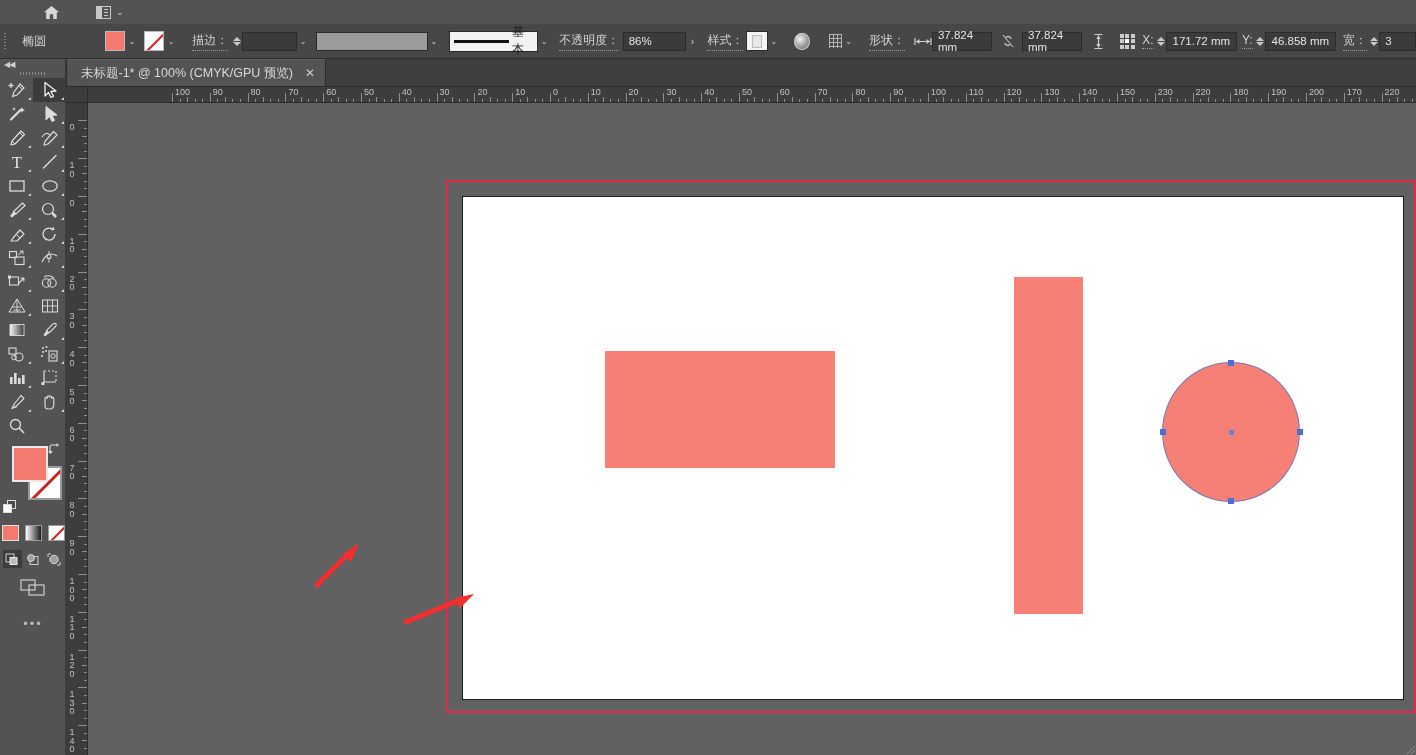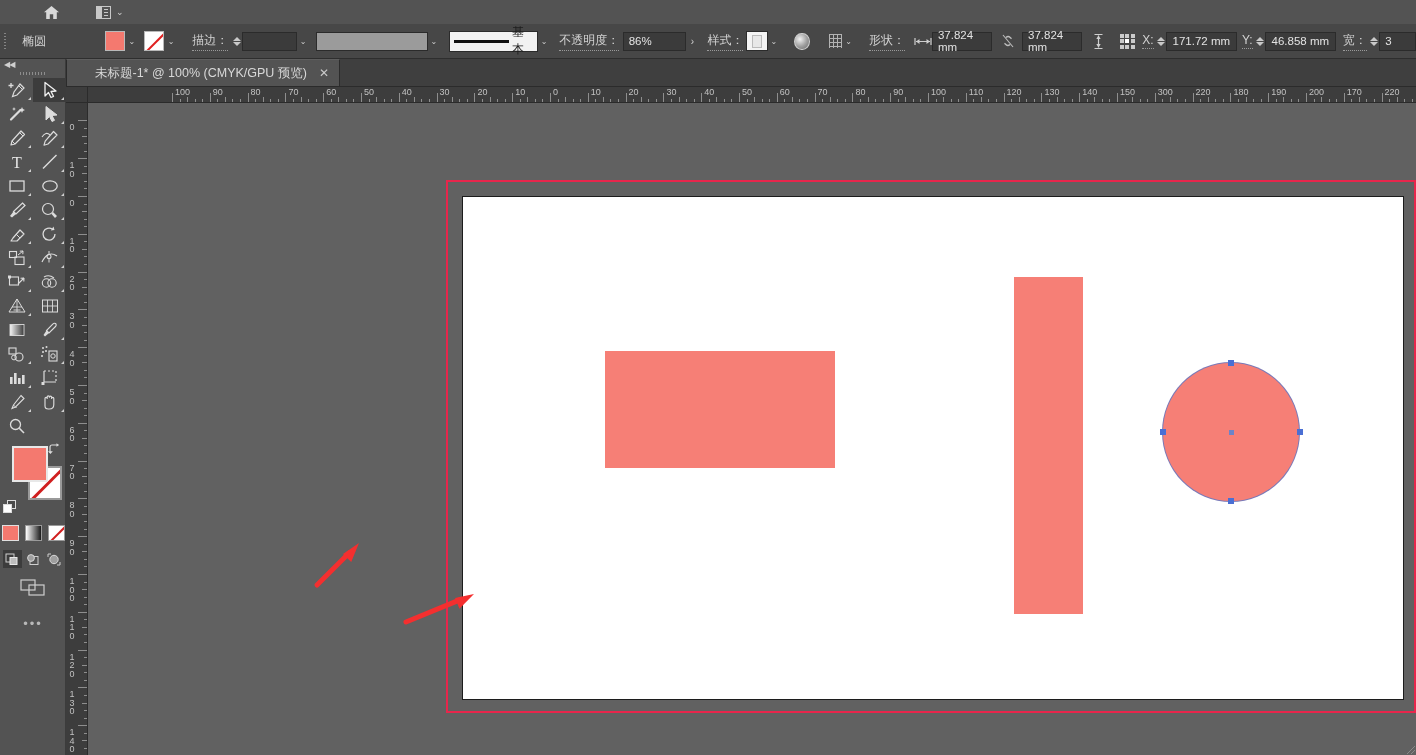--- a/index.html
+++ b/index.html
@@ -165,7 +165,7 @@
     height: 27px; background: #535353;
     border-left: 1px solid #2b2b2b; border-right: 1px solid #2b2b2b;
     border-top: 1px solid #5e5e5e;
-    display: flex; align-items: center; gap: 12px; padding: 0 10px 0 28px;
+    display: flex; align-items: center; gap: 12px; padding: 0 10px 0 14px;
     color: #d8d8d8; font-size: 12.5px; white-space: nowrap;
   }
   .doc-tab .close { font-size: 12px; color: #cacaca; cursor: pointer; }

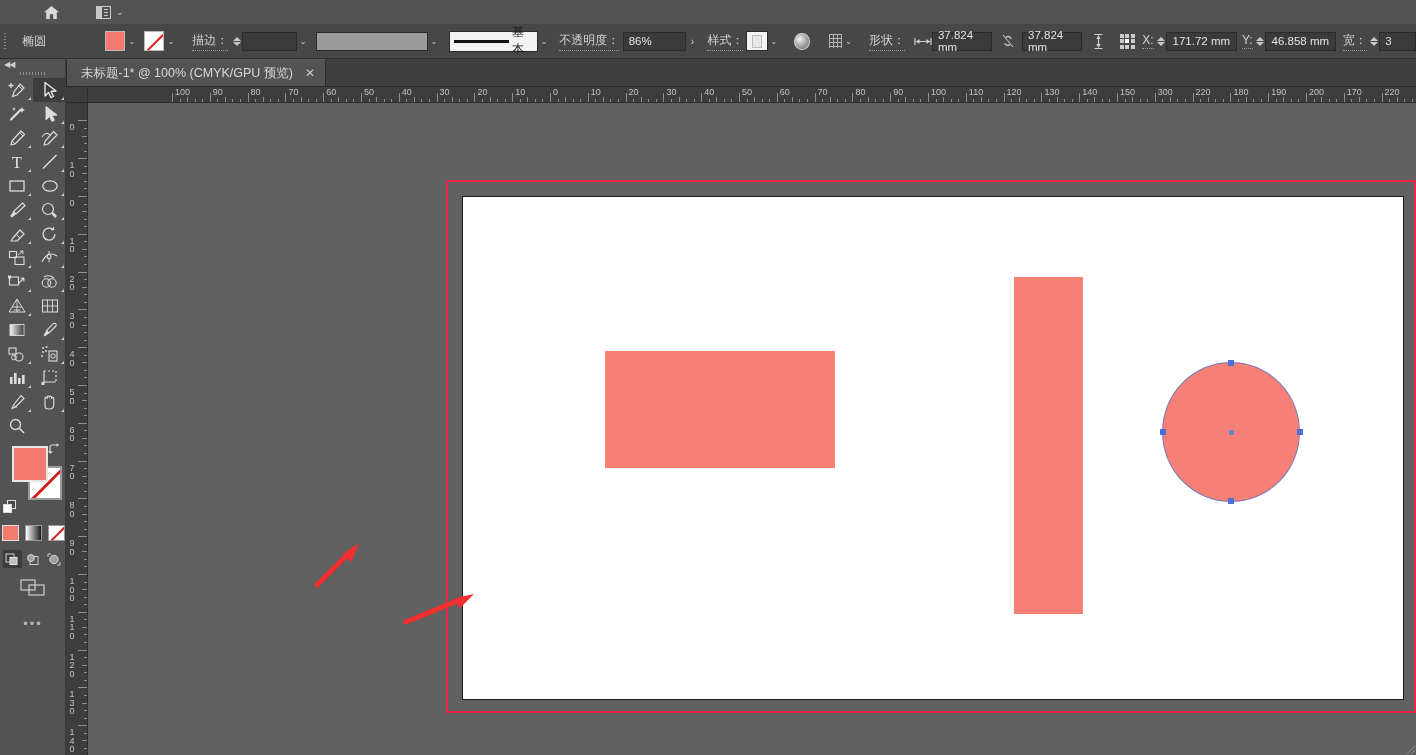--- a/index.html
+++ b/index.html
@@ -937,7 +937,7 @@
       <div class="rh-tick" style="left: 1051.68px; height: 3px;"></div>
       <div class="rh-tick" style="left: 1059.24px; height: 3px;"></div>
       <div class="rh-tick" style="left: 1066.8px; height: 9px;"></div>
-      <div class="rh-lbl" style="left: 1069.8px;">300</div>
+      <div class="rh-lbl" style="left: 1069.8px;">230</div>
       <div class="rh-tick" style="left: 1074.36px; height: 3px;"></div>
       <div class="rh-tick" style="left: 1081.92px; height: 5px;"></div>
       <div class="rh-tick" style="left: 1089.48px; height: 3px;"></div>

